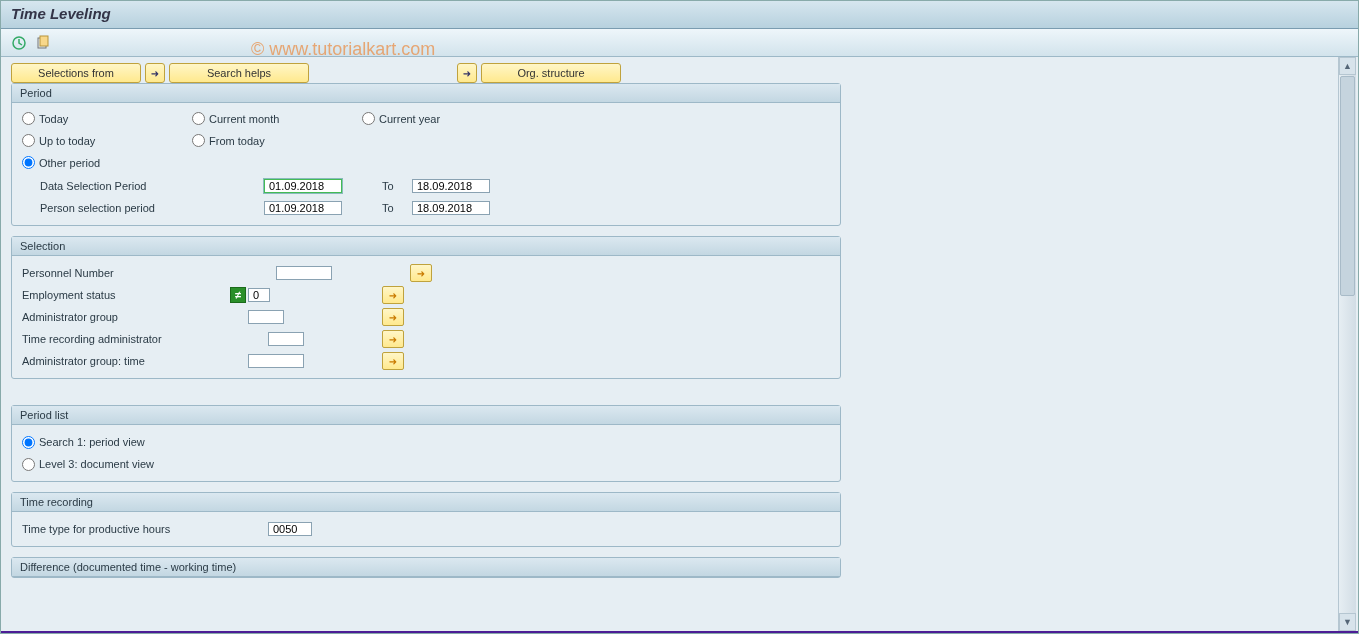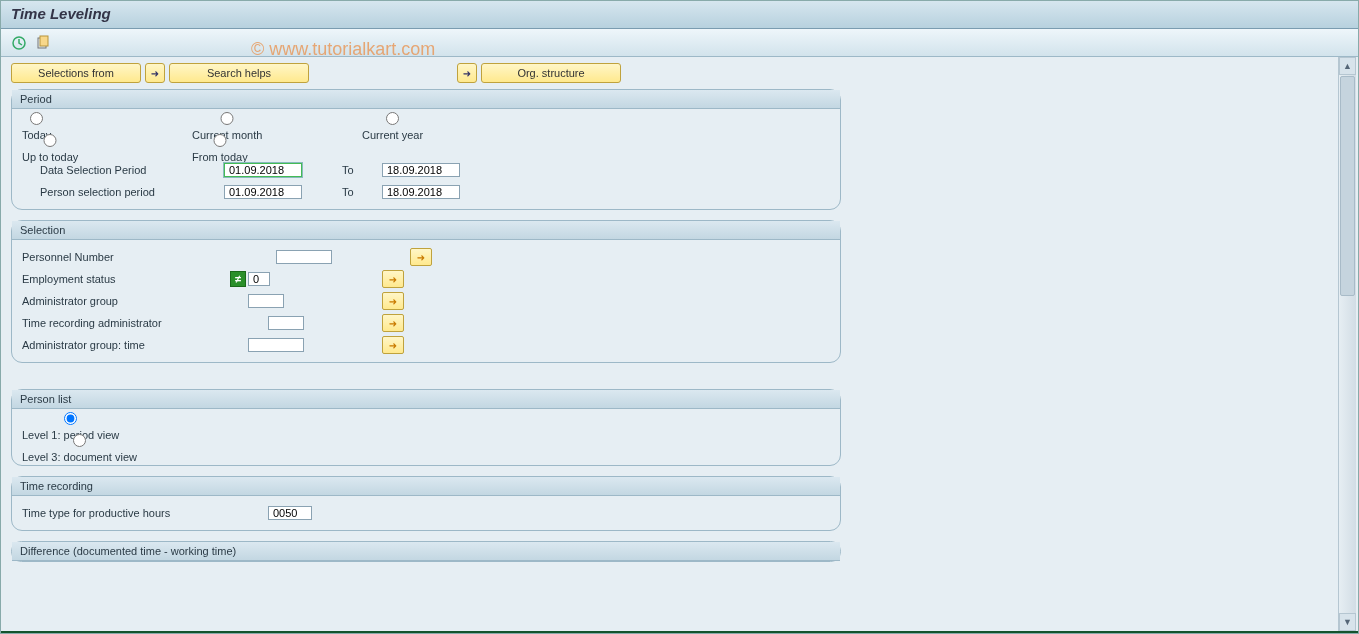--- a/index.html
+++ b/index.html
@@ -4,7 +4,7 @@
 <style>
   * { box-sizing: border-box; margin: 0; padding: 0; font-family: Arial, sans-serif; }
   body { background: #f2f2f2; font-size: 12px; color: #333; overflow: hidden; }
-  .window { width: 1359px; height: 634px; background: #14532d; position: relative; border: 1px solid #8aa; }
+  .window { width: 1359px; height: 634px; background: #4c1d95; position: relative; border: 1px solid #8aa; }
   .title-bar {
     background: linear-gradient(to bottom, #d6e6ef, #b7d1de);
     border-bottom: 1px solid #7a9cb0;

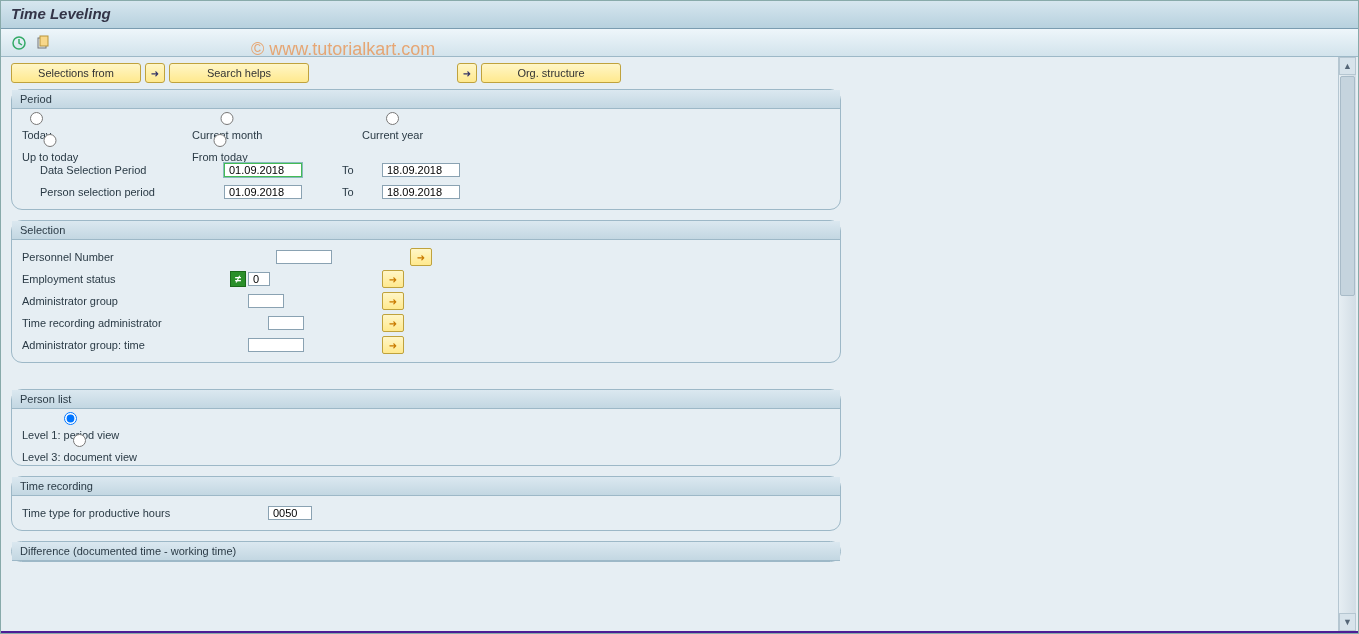--- a/index.html
+++ b/index.html
@@ -27,7 +27,7 @@
   }
   .content { padding: 6px 10px 0 10px; background: #e6eef3; height: calc(100% - 58px); position: relative; }
 
-  .top-buttons { display: flex; gap: 4px; margin-bottom: 6px; align-items: center; }
+  .top-buttons { display: flex; gap: 4px; align-items: center; }
   .sap-btn {
     background: linear-gradient(to bottom, #fff6c7, #ffe98e);
     border: 1px solid #bfa23d;

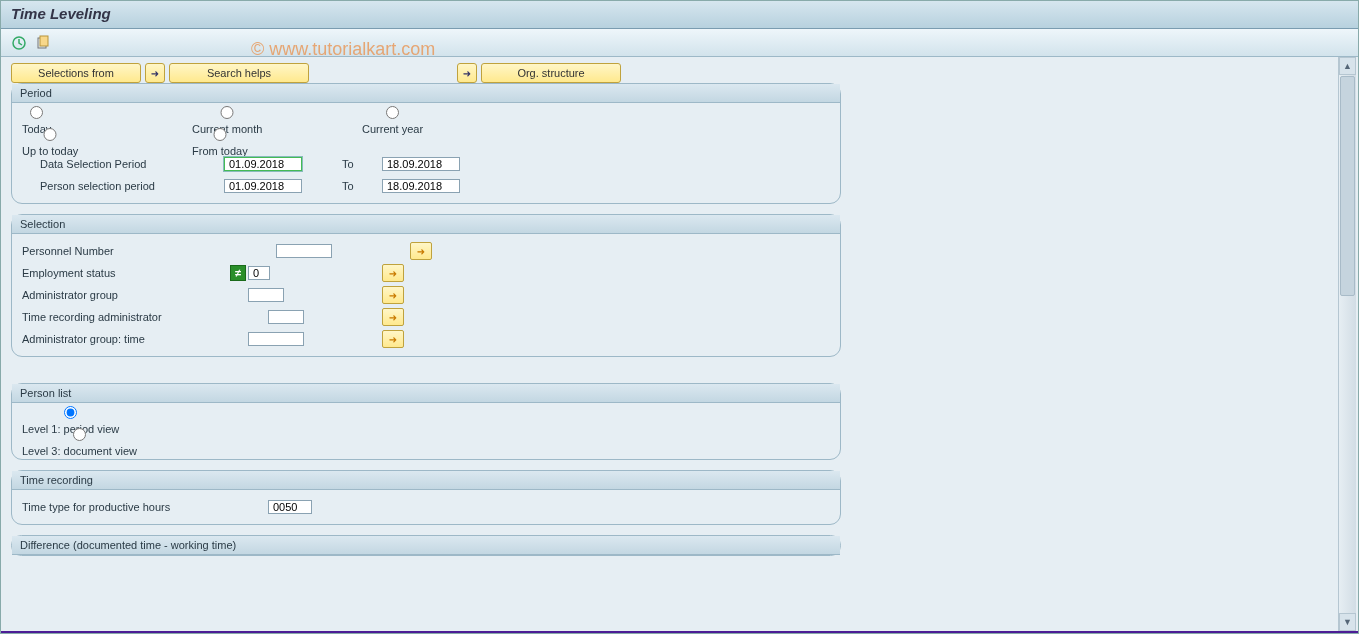--- a/index.html
+++ b/index.html
@@ -48,7 +48,7 @@
 
   .group {
     border: 1px solid #9db8c7;
-    border-radius: 11px;
+    border-radius: 3px;
     margin-bottom: 10px;
     background: #e6eef3;
     width: 830px;

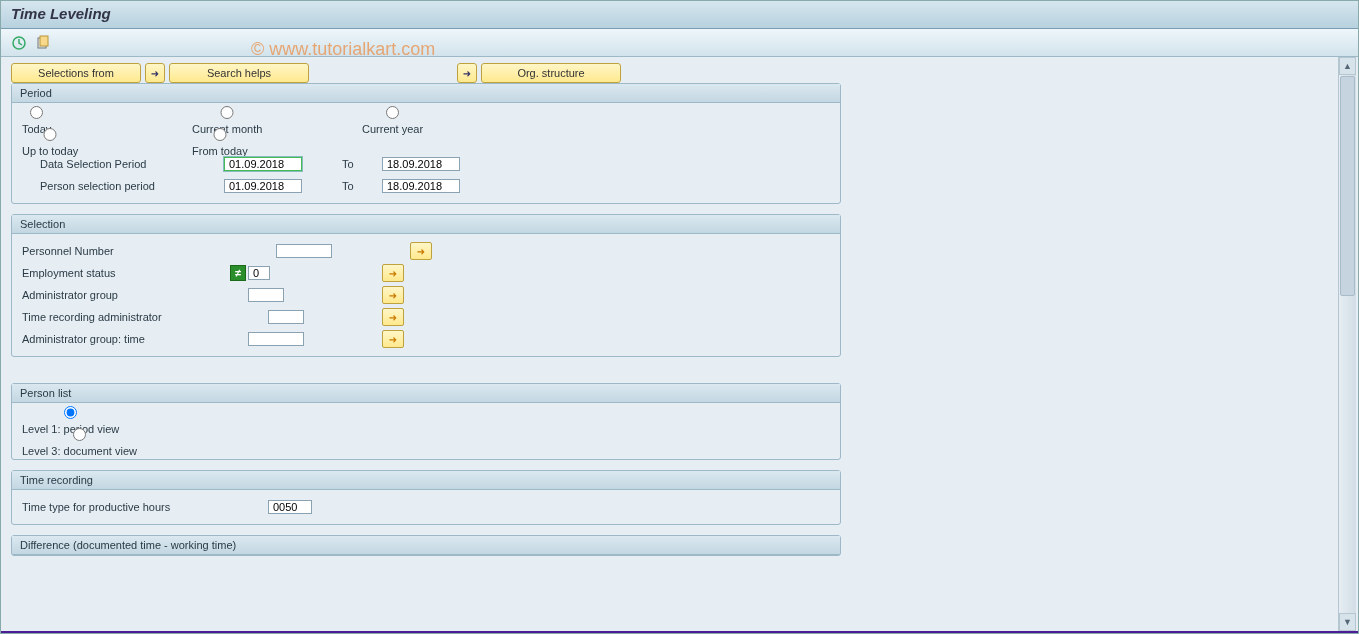--- a/index.html
+++ b/index.html
@@ -63,7 +63,7 @@
   .group-body { padding: 6px 10px; }
 
   .row { display: flex; align-items: center; height: 22px; }
-  .radio-row label { font-size: 11px; color: #2a3a45; display: inline-flex; gap: 4px; cursor: pointer; flex-direction: column; }
+  .radio-row label { font-size: 11px; color: #2a3a45; display: inline-flex; align-items: center; gap: 4px; cursor: pointer; }
   .radio-row input[type=radio] { margin: 0; }
   .col1 { width: 170px; }
   .col2 { width: 170px; }

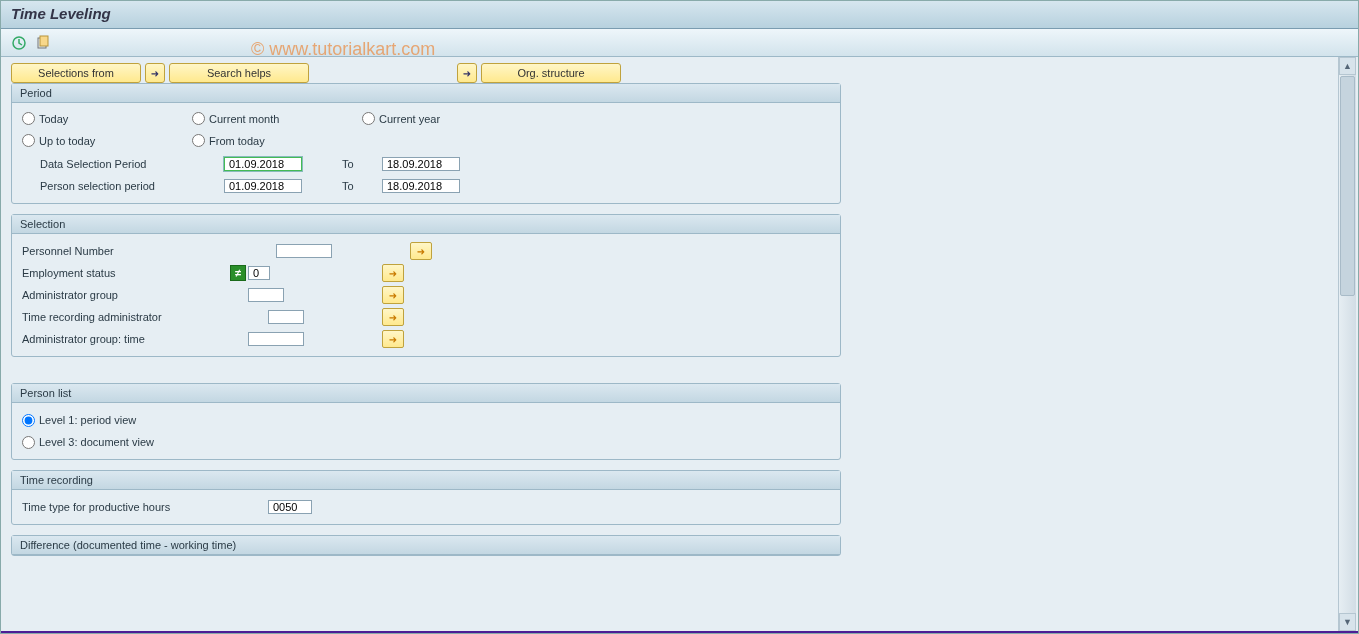--- a/index.html
+++ b/index.html
@@ -189,6 +189,12 @@
                 <span>From today</span>
               </label></div>
         </div>
+        <div class="row radio-row">
+          <div class="col1"><label>
+                <input type="radio" name="period" checked="" style=""> 
+                <span>Other period</span>
+              </label></div>
+        </div>
         <div class="row indent">
           <div class="fld-label">Data Selection Period</div>
           <input class="date-input active" value="01.09.2018" style="">

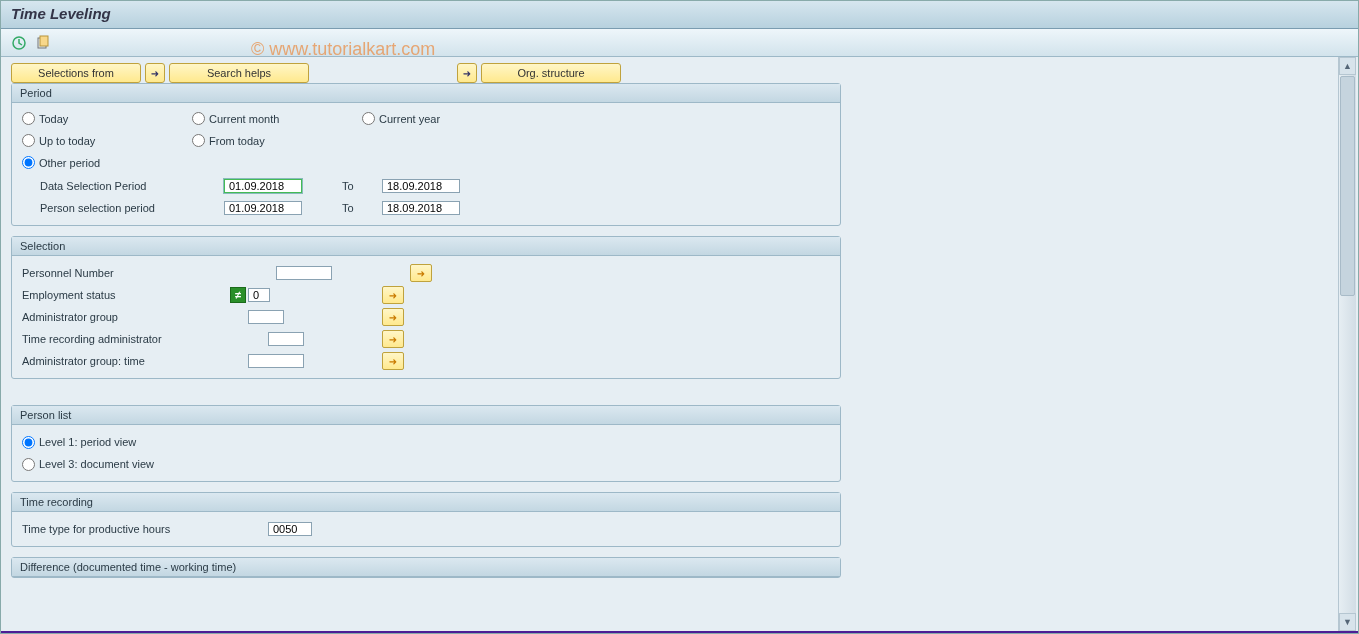--- a/index.html
+++ b/index.html
@@ -70,7 +70,7 @@
   .col3 { width: 170px; }
 
   .indent { padding-left: 18px; }
-  .fld-label { width: 184px; font-size: 11px; color: #2a3a45; }
+  .fld-label { width: 224px; font-size: 11px; color: #2a3a45; }
   .date-input, .txt-input {
     border: 1px solid #8aa2b2;
     background: #fff;

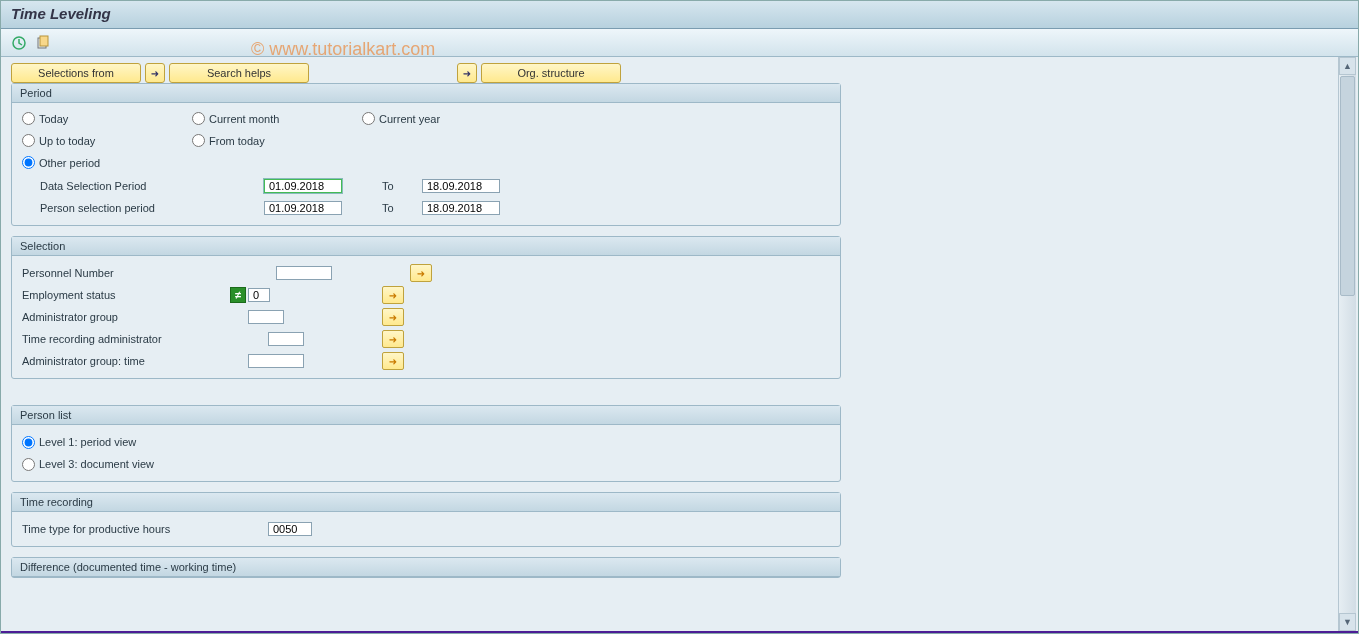--- a/index.html
+++ b/index.html
@@ -81,7 +81,7 @@
   }
   .date-input { width: 78px; }
   .date-input.active { background: #fff; border: 1px solid #4b5; outline: 1px solid #8bb; }
-  .to-lbl { width: 80px; text-align: left; padding-left: 40px; font-size: 11px; color: #2a3a45; }
+  .to-lbl { width: 70px; text-align: left; padding-left: 40px; font-size: 11px; color: #2a3a45; }
   .sel-row { display: flex; align-items: center; height: 22px; }
   .sel-row .txt-input { width: 56px; }
   .sel-row .txt-input.narrow { width: 22px; }

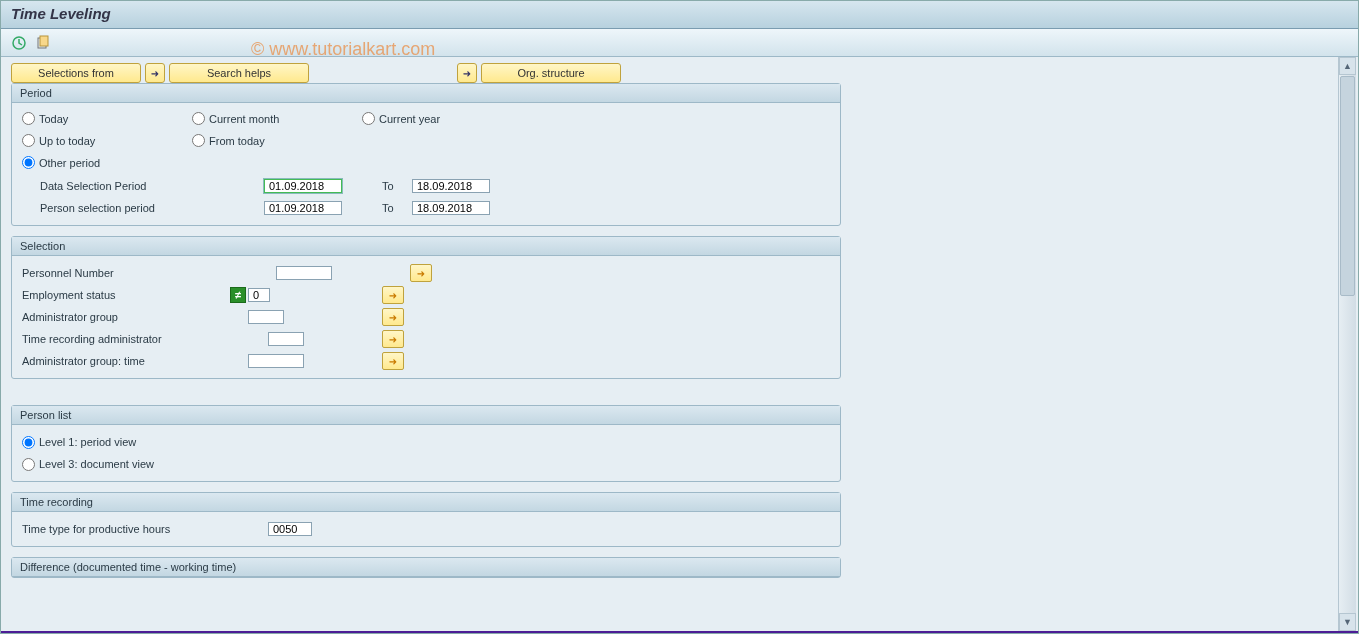--- a/index.html
+++ b/index.html
@@ -255,7 +255,7 @@
     <div style="height:16px"></div>
 
     <div class="group">
-      <div class="group-title">Person list</div>
+      <div class="group-title">Period list</div>
       <div class="group-body">
         <div class="row radio-row">
             <label>

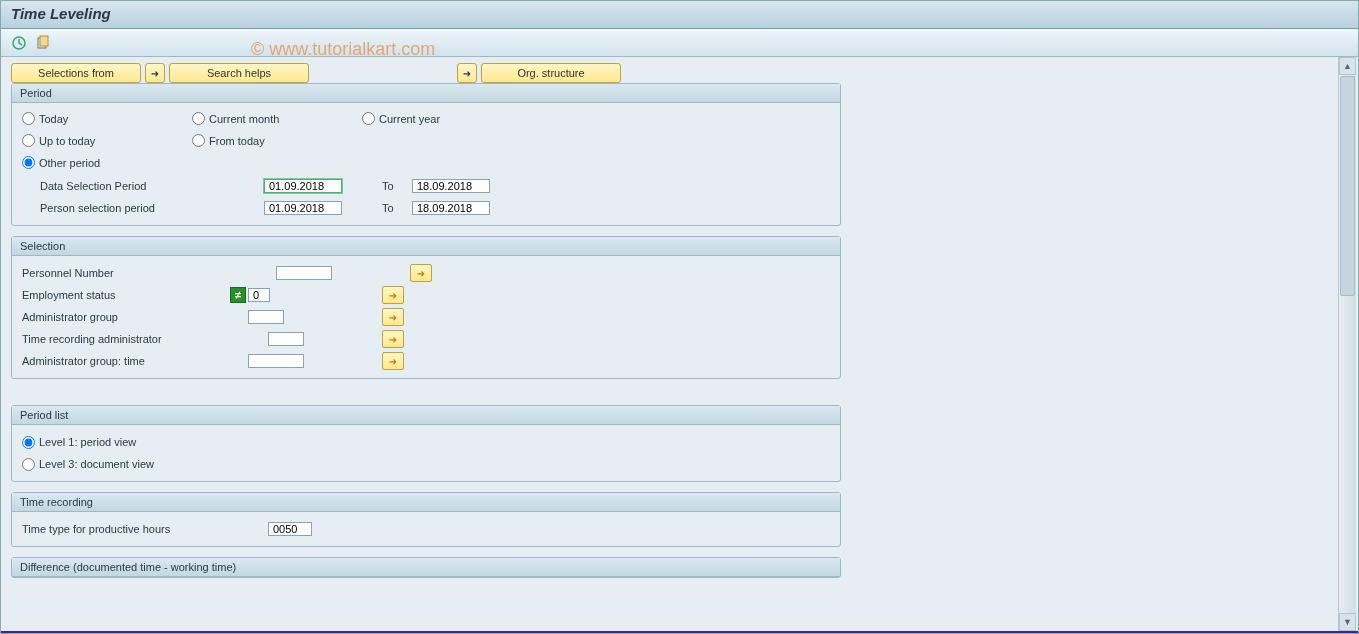--- a/index.html
+++ b/index.html
@@ -260,7 +260,7 @@
         <div class="row radio-row">
             <label>
               <input type="radio" name="il" checked="" style=""> 
-              <span>Level 1: period view</span>
+              <span>Search 1: period view</span>
             </label>
           </div>
         <div class="row radio-row">

